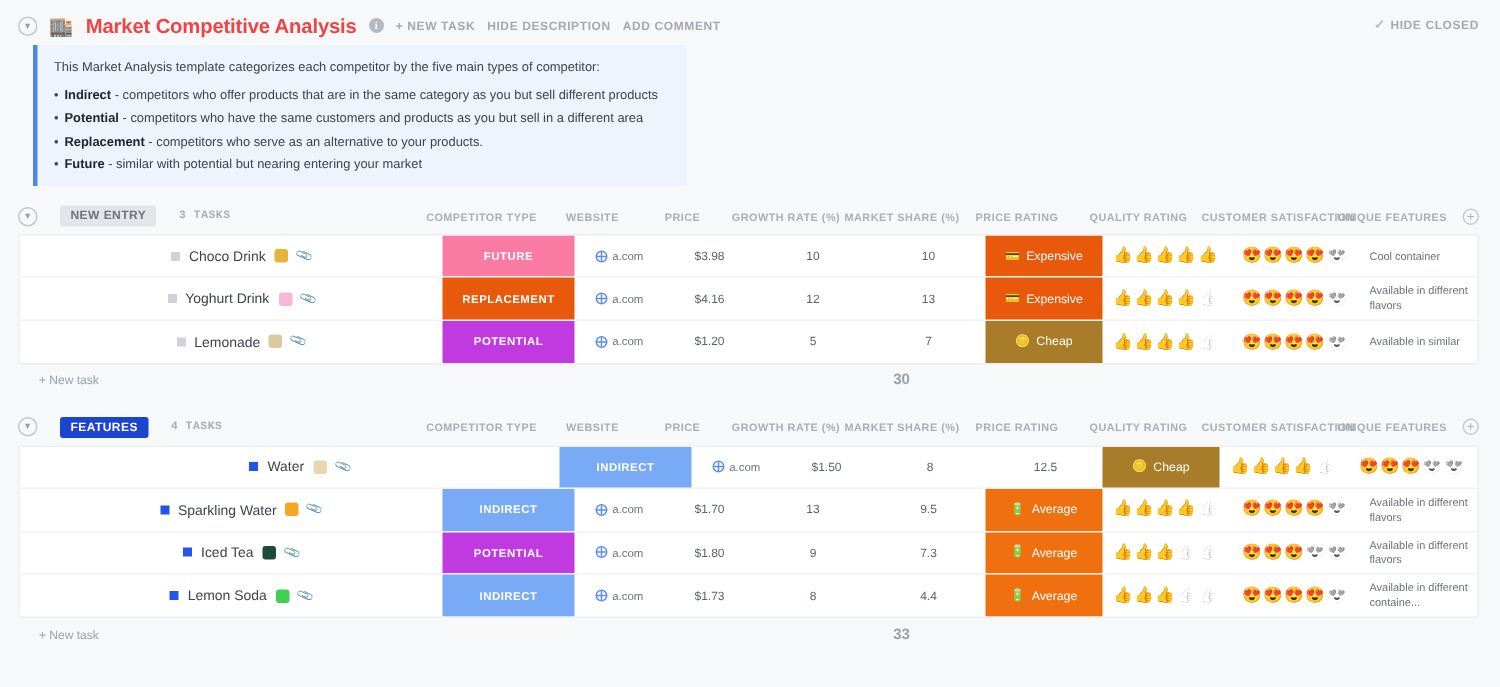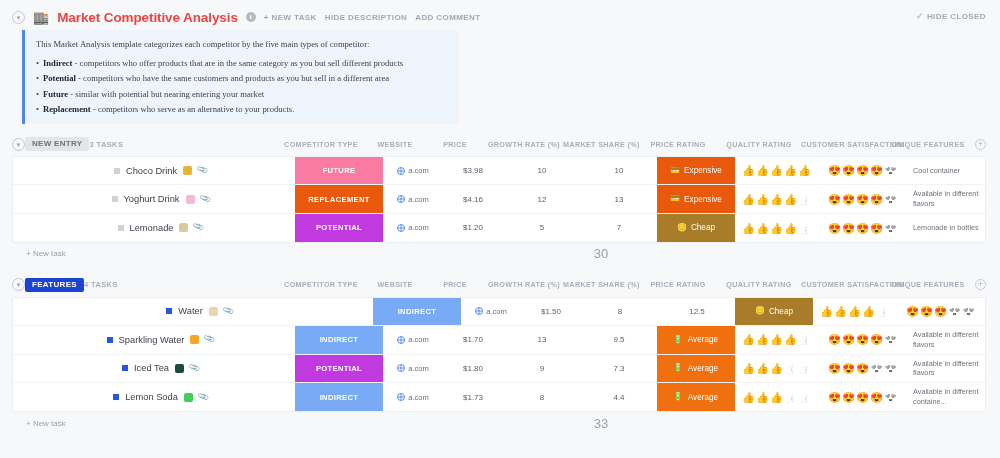--- a/index.html
+++ b/index.html
@@ -50,7 +50,6 @@
   .desc {
     width: 436px; background: #eef4fb; border-left: 3px solid #4f86e8;
     padding: 9px 12px 10px 11px;
-    font-family: Liberation Serif, serif;
   }
   .desc .lead { font-size: 8.6px; color: #3c434d; margin: 0 0 9px 0; }
   .desc ul { margin: 0; padding: 0; list-style: none; }

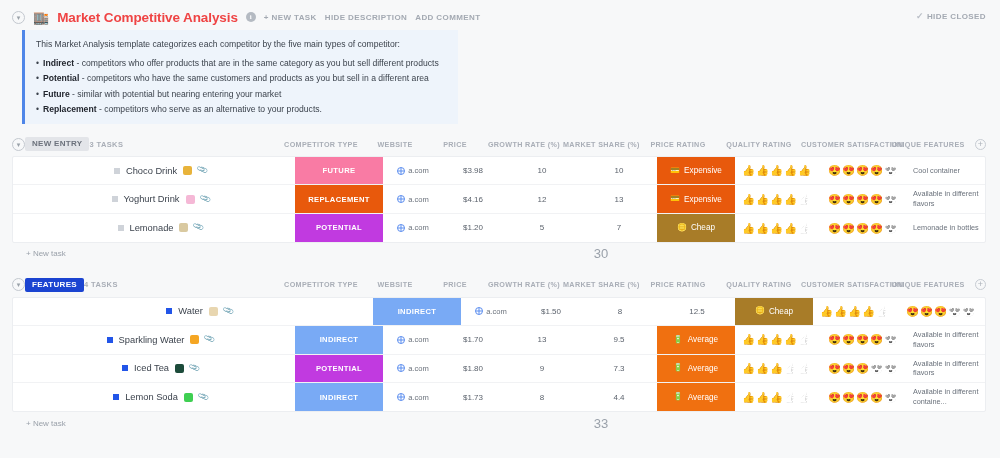--- a/index.html
+++ b/index.html
@@ -178,8 +178,8 @@
       <ul id="desc-list">
           <li><b>Indirect</b><span> - competitors who offer products that are in the same category as you but sell different products</span></li>
           <li><b>Potential</b><span> - competitors who have the same customers and products as you but sell in a different area</span></li>
+          <li><b>Replacement</b><span> - competitors who serve as an alternative to your products.</span></li>
           <li><b>Future</b><span> - similar with potential but nearing entering your market</span></li>
-          <li><b>Replacement</b><span> - competitors who serve as an alternative to your products.</span></li>
         </ul>
     </div>
   </div>

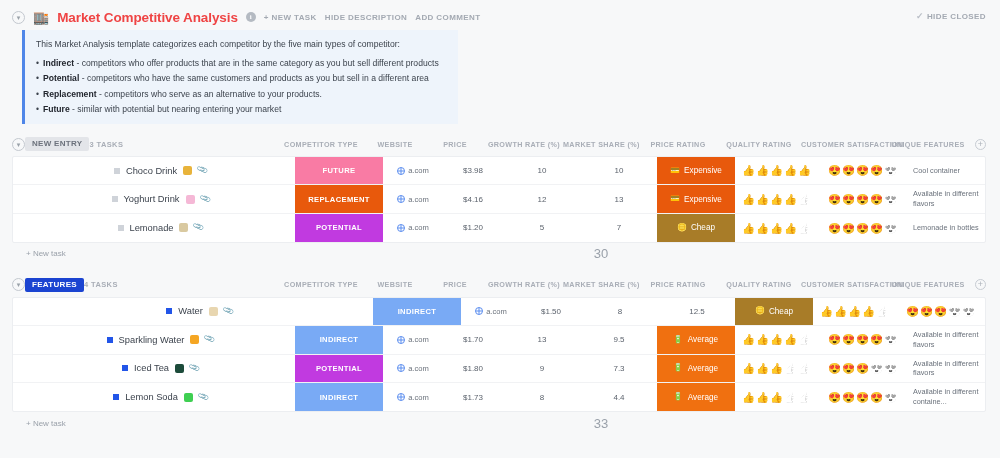--- a/index.html
+++ b/index.html
@@ -61,7 +61,7 @@
   
   .group { margin-top: 10px; padding-left: 12px; }
   .group-head {
-    display: flex; align-items: center; height: 20px; gap: 0;
+    display: flex; align-items: center; height: 20px; gap: 15px;
     padding-right: 14px;
   }
   .grp-badge {

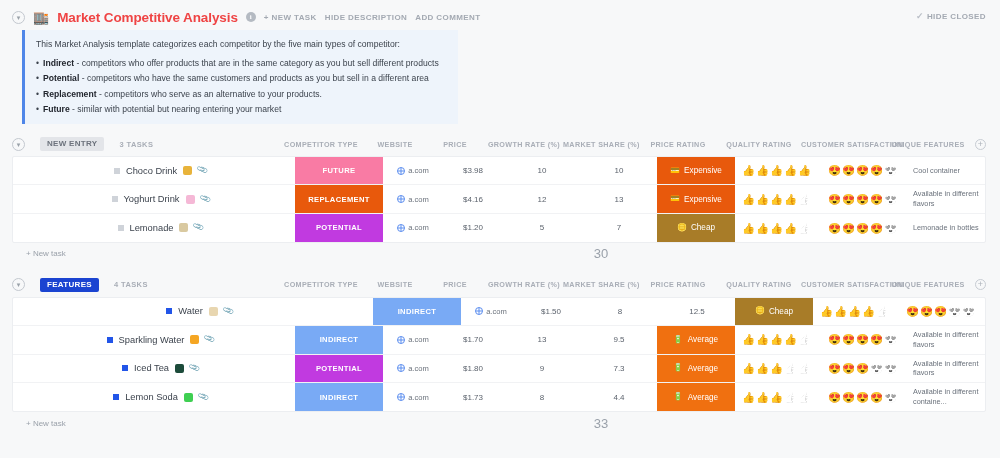--- a/index.html
+++ b/index.html
@@ -70,7 +70,7 @@
   }
   .grp-badge.grey { background: #e3e5e9; color: #6c727c; }
   .grp-badge.blue { background: #1b44d1; color: #fff; }
-  .grp-count { font-size: 7.5px; color: #a9aeb7; letter-spacing: 0.4px; font-weight: 600; }
+  .grp-count { font-size: 7.5px; color: #a9aeb7; letter-spacing: 0.4px; font-weight: 600; font-family: Liberation Mono, monospace; }
 
   .hdr-cols { display: flex; margin-left: auto; align-items: center; }
   .hc {

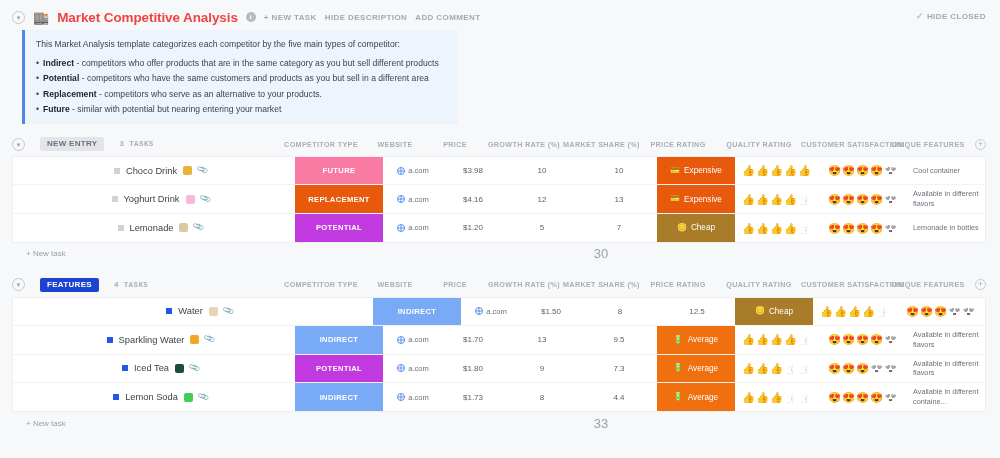--- a/index.html
+++ b/index.html
@@ -342,7 +342,7 @@
               </div>
             </div>
             <div class="cell c-uniq">
-              <div class="uniq-text">Lemonade in bottles</div>
+              <div class="uniq-text">Available in similar</div>
             </div>
           </div>
         </div>

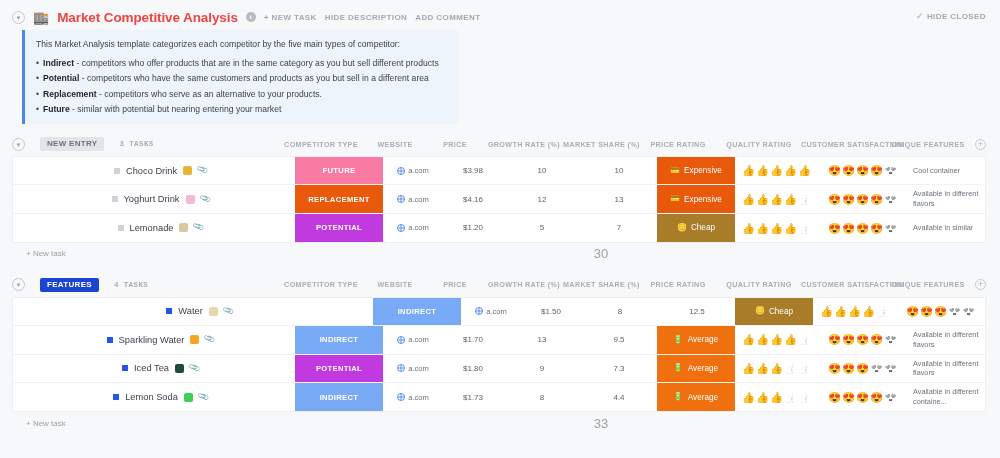--- a/index.html
+++ b/index.html
@@ -151,7 +151,7 @@
     font-size: 8px; color: #9aa1aa; padding-left: 14px;
   }
   .sum { margin-left: auto; display: flex; }
-  .sum .v { font-size: 13px; color: #9aa1aa; text-align: center; }
+  .sum .v { font-size: 10px; color: #9aa1aa; text-align: center; font-weight: bold; }
 </style>
 </head>
 <body>

